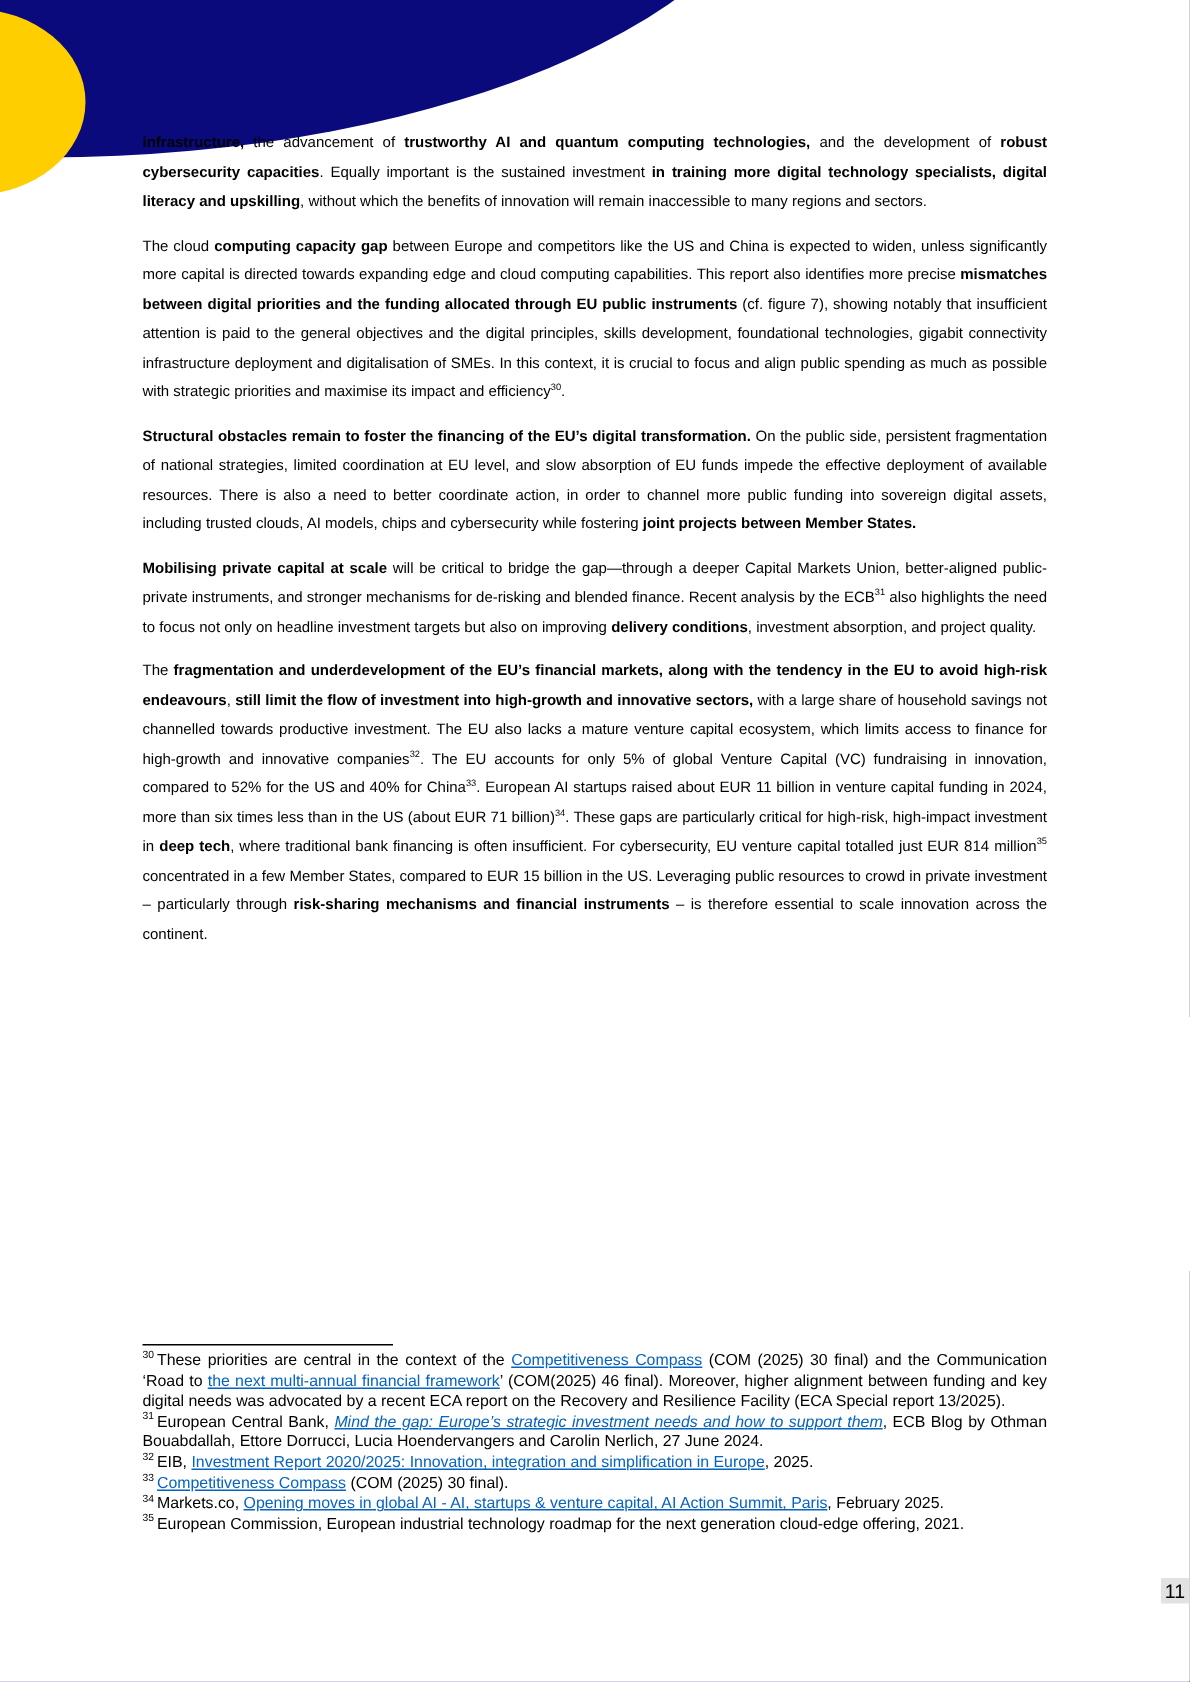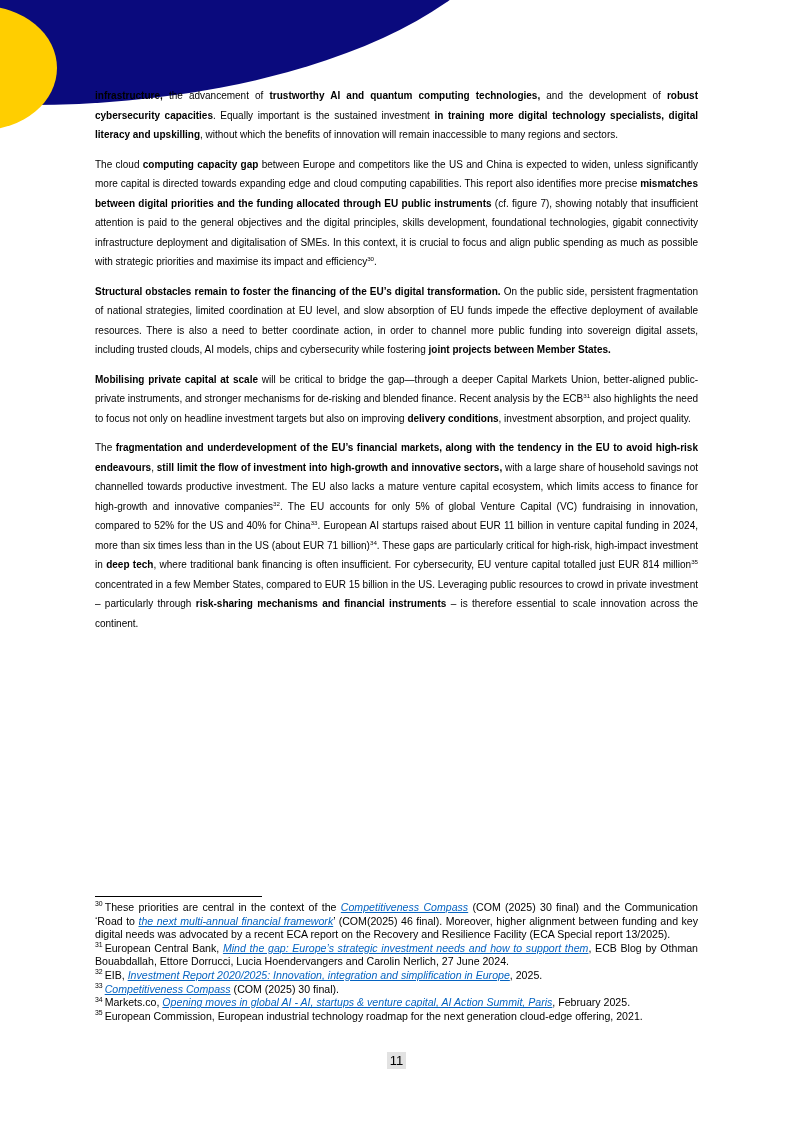--- a/index.html
+++ b/index.html
@@ -22,7 +22,7 @@
   .b { font-weight:700; }
   .i { font-style:italic; }
   sup.ref { font-size:0.62em; vertical-align:super; line-height:0; }
-  a.link { color:var(--link); text-decoration:underline; cursor:pointer;font-style:italic; }
+  a.link { color:var(--link); text-decoration:underline; cursor:pointer; }
   
   .footnotes {
     position:absolute; left:95px; top:896px; width:603px; z-index:3;

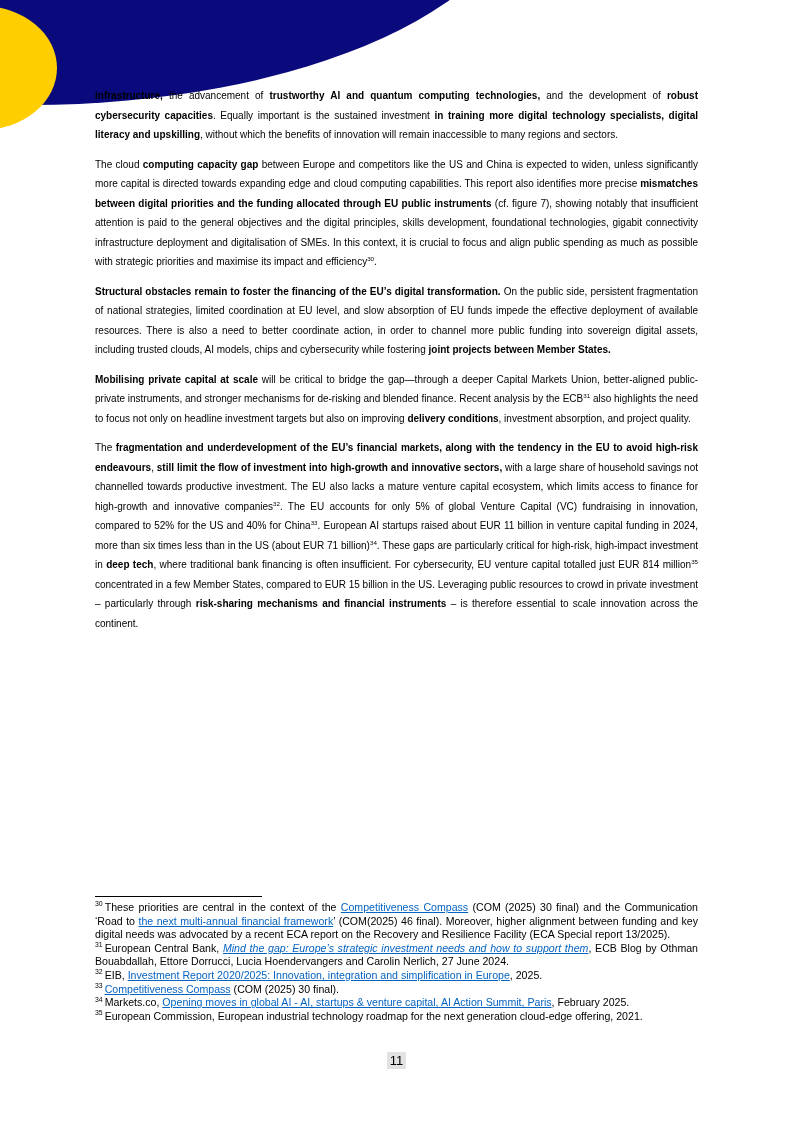--- a/index.html
+++ b/index.html
@@ -33,7 +33,7 @@
   sup.fn-marker { font-size:0.65em; vertical-align:super; line-height:0; margin-right:2px; }
   
   .page-number {
-    position:absolute; left:0; right:0; top:1053px; text-align:center; z-index:3;
+    position:absolute; left:0; right:0; top:1053px; text-align:right; z-index:3;
     font-size:13px;
   }
   .page-number span { background:var(--shade); padding:1px 3px; }

